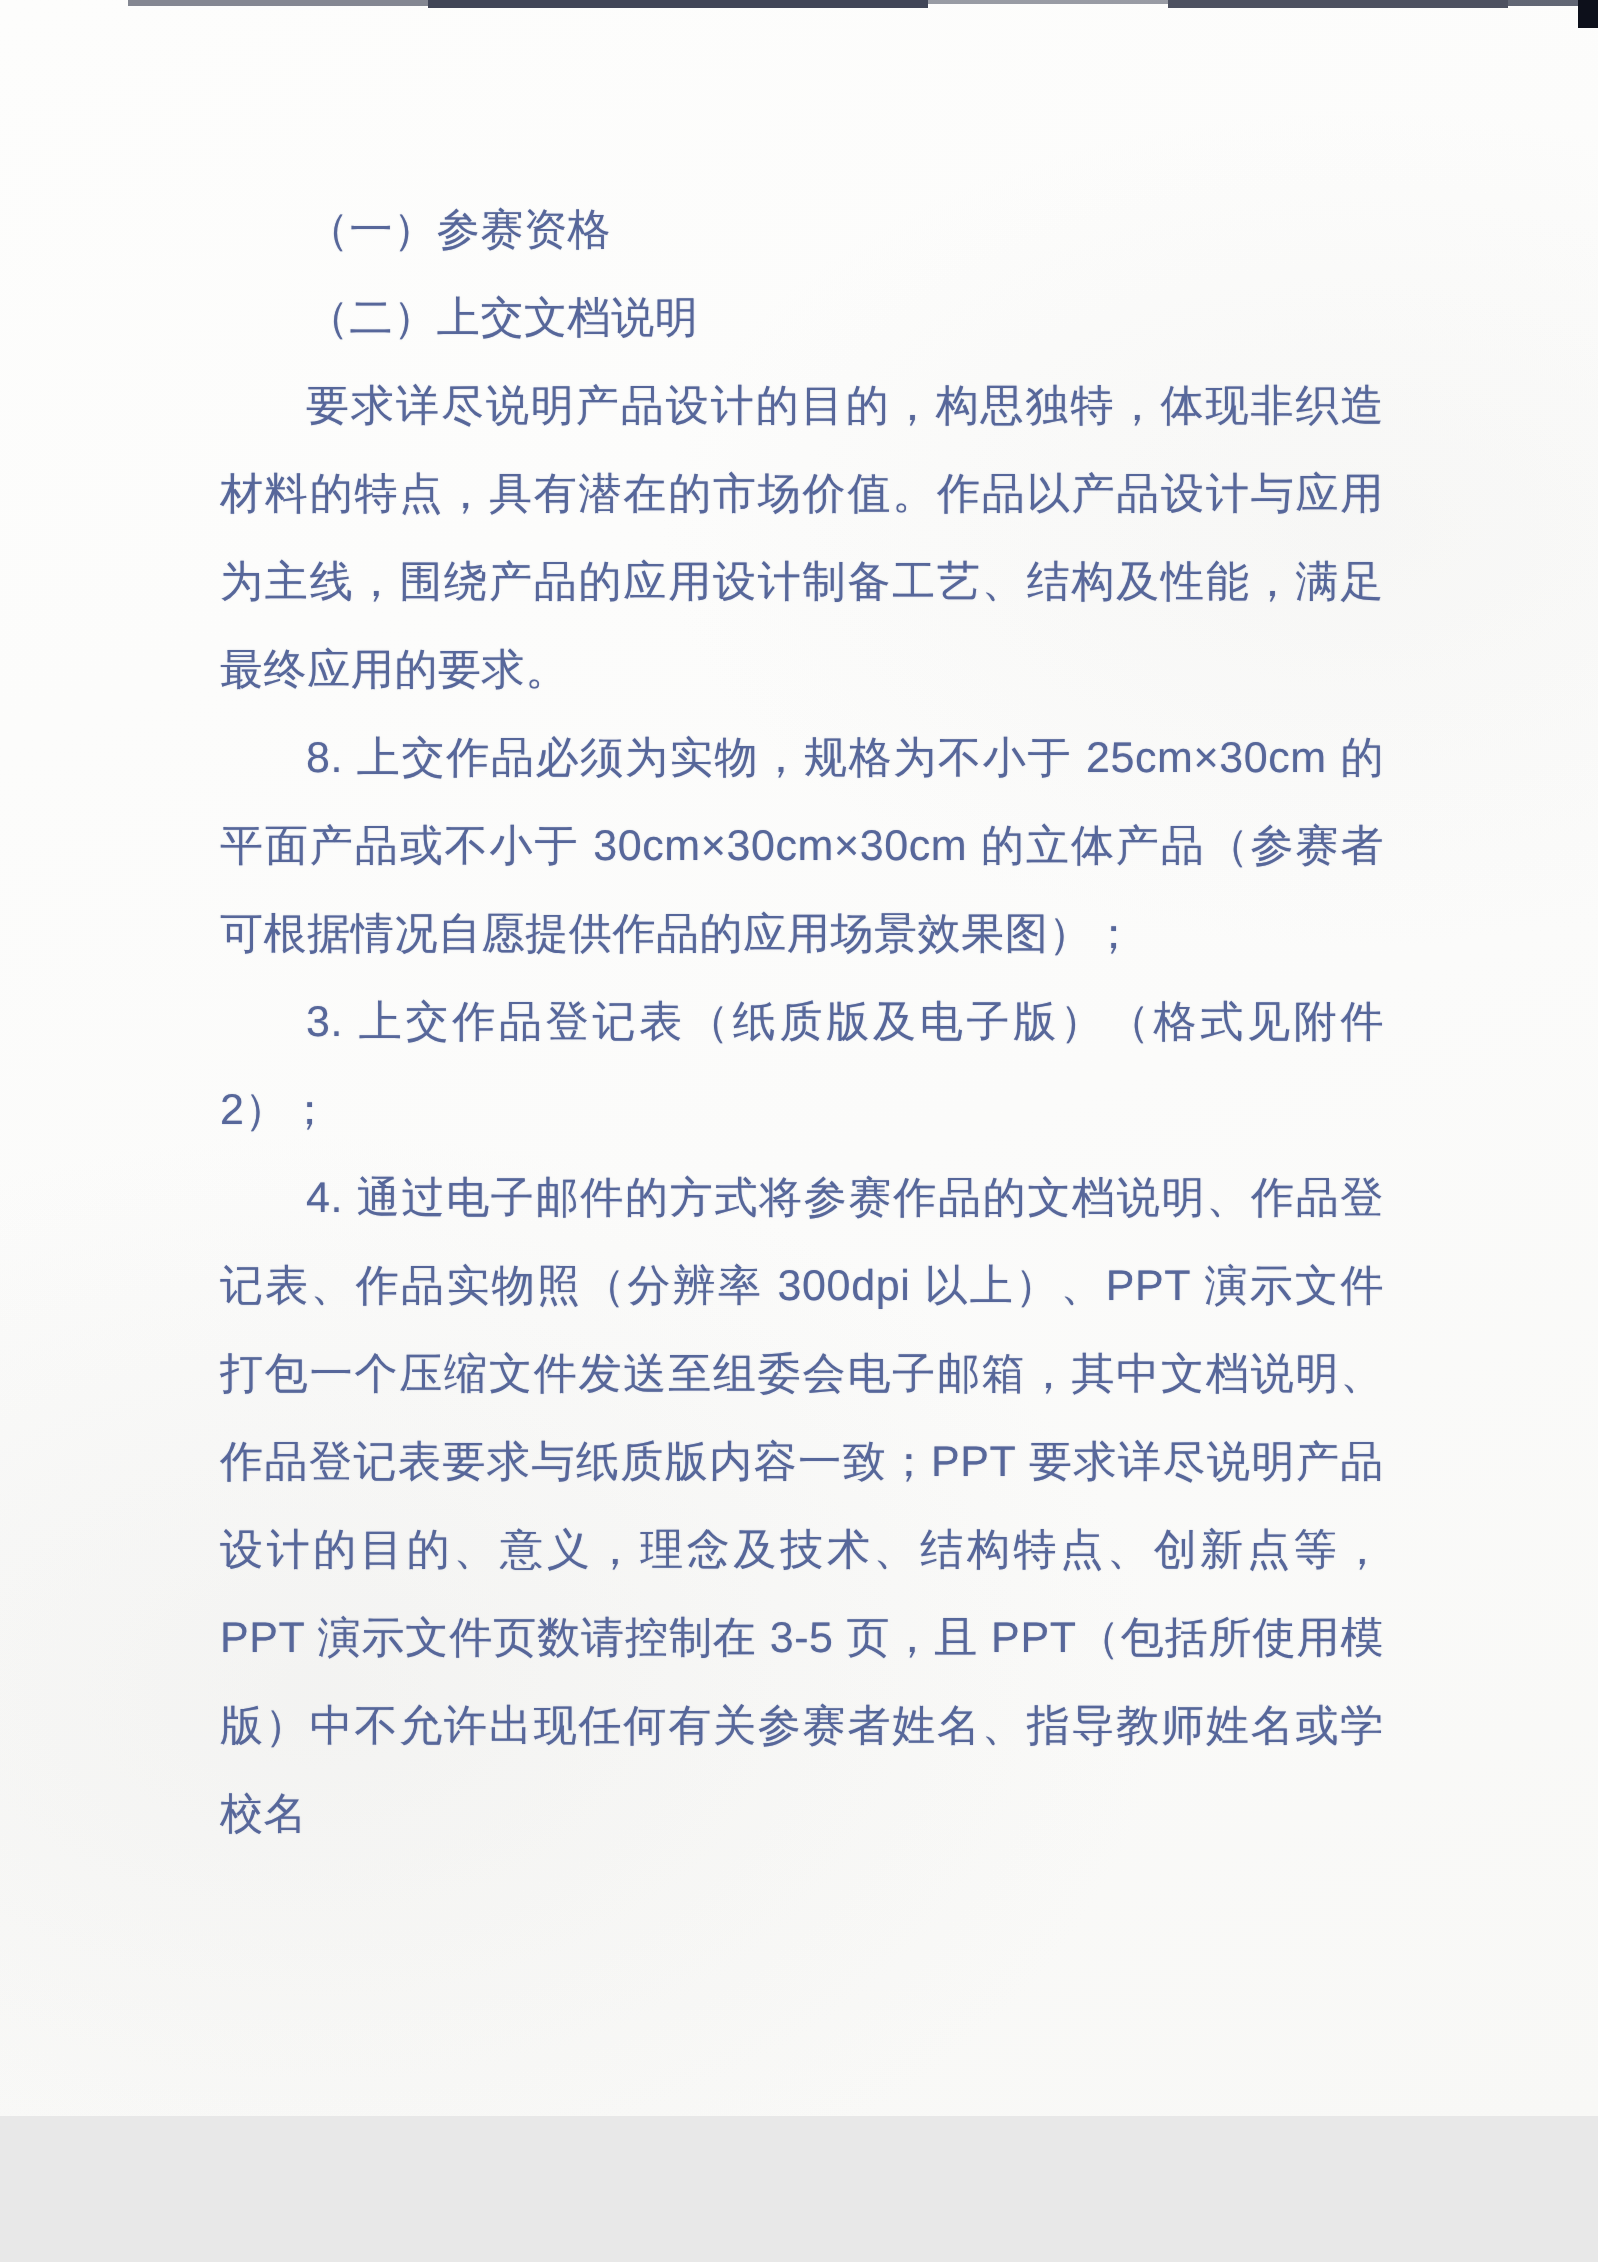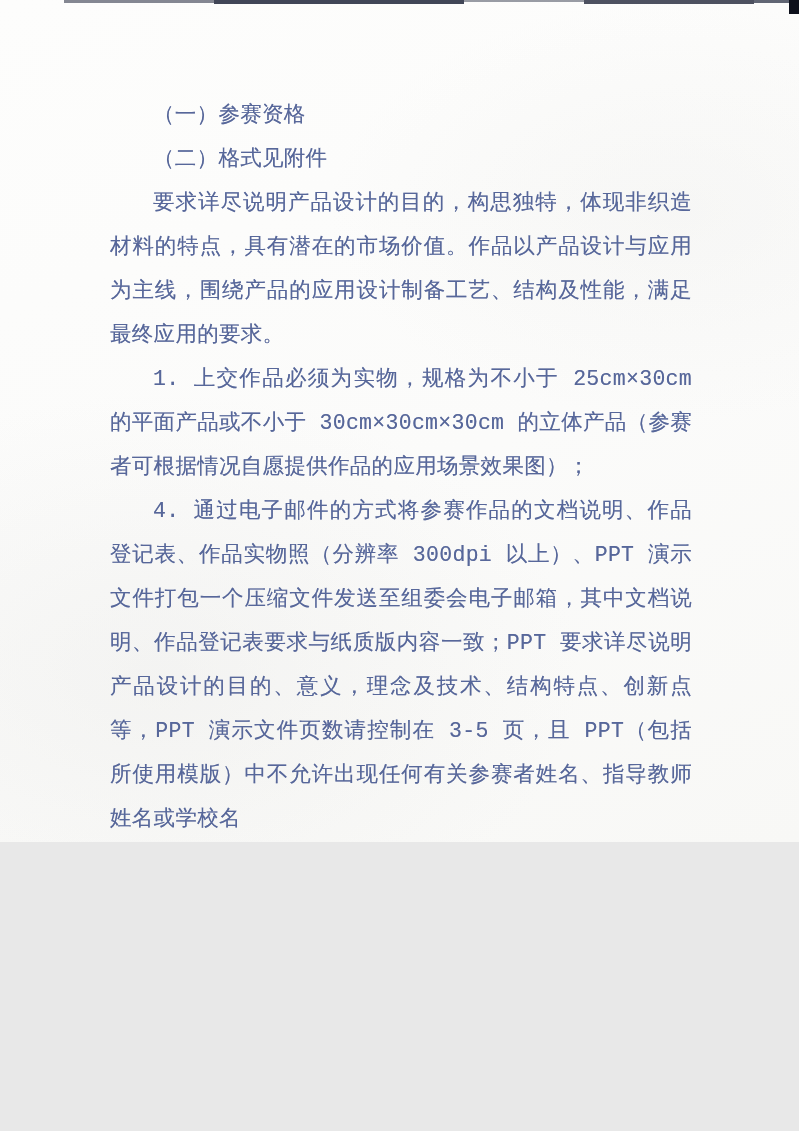--- a/index.html
+++ b/index.html
@@ -10,14 +10,14 @@
   .page {
     position: relative;
     width: 799px;
-    height: 842px;
+    height: 1058px;
     margin: 0 auto;
     overflow: hidden;
     background:
       radial-gradient(ellipse 600px 400px at 20% 80%, rgba(230,230,228,0.35), rgba(0,0,0,0) 70%),
       radial-gradient(ellipse 500px 300px at 85% 25%, rgba(235,235,233,0.3), rgba(0,0,0,0) 70%),
       linear-gradient(160deg, #fdfdfc 0%, #fbfbfa 55%, #f8f8f6 100%);
-    font-family: Liberation Mono, monospace;
+    font-family: Liberation Sans, sans-serif;
   }
   
   .edge-top {

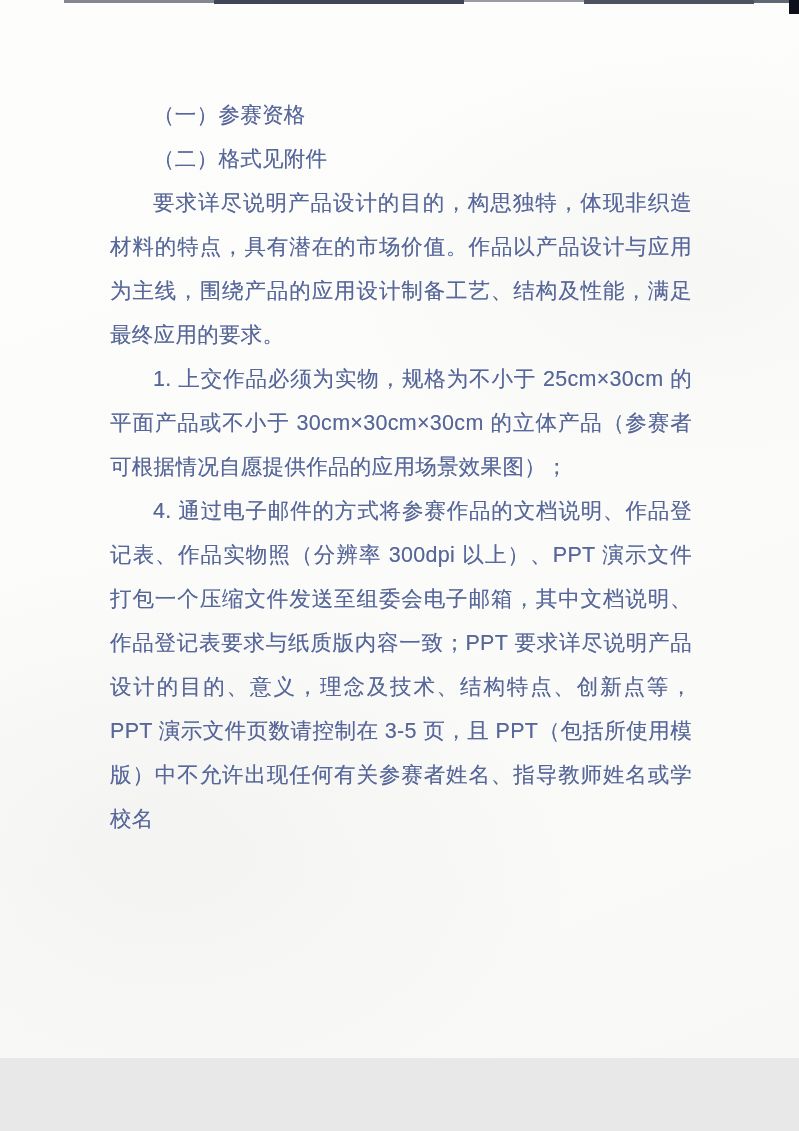--- a/index.html
+++ b/index.html
@@ -72,7 +72,7 @@
 
   <div class="content">
     <p>（一）参赛资格</p>
-    <p>（二）格式见附件</p>
+    <p>（二）上交文档说明</p>
     <p>要求详尽说明产品设计的目的，构思独特，体现非织造材料的特点，具有潜在的市场价值。作品以产品设计与应用为主线，围绕产品的应用设计制备工艺、结构及性能，满足最终应用的要求。</p>
     <p>1. 上交作品必须为实物，规格为不小于 25cm×30cm 的平面产品或不小于 30cm×30cm×30cm 的立体产品（参赛者可根据情况自愿提供作品的应用场景效果图）；</p>
     <p>4. 通过电子邮件的方式将参赛作品的文档说明、作品登记表、作品实物照（分辨率 300dpi 以上）、PPT 演示文件打包一个压缩文件发送至组委会电子邮箱，其中文档说明、作品登记表要求与纸质版内容一致；PPT 要求详尽说明产品设计的目的、意义，理念及技术、结构特点、创新点等，PPT 演示文件页数请控制在 3-5 页，且 PPT（包括所使用模版）中不允许出现任何有关参赛者姓名、指导教师姓名或学校名</p>

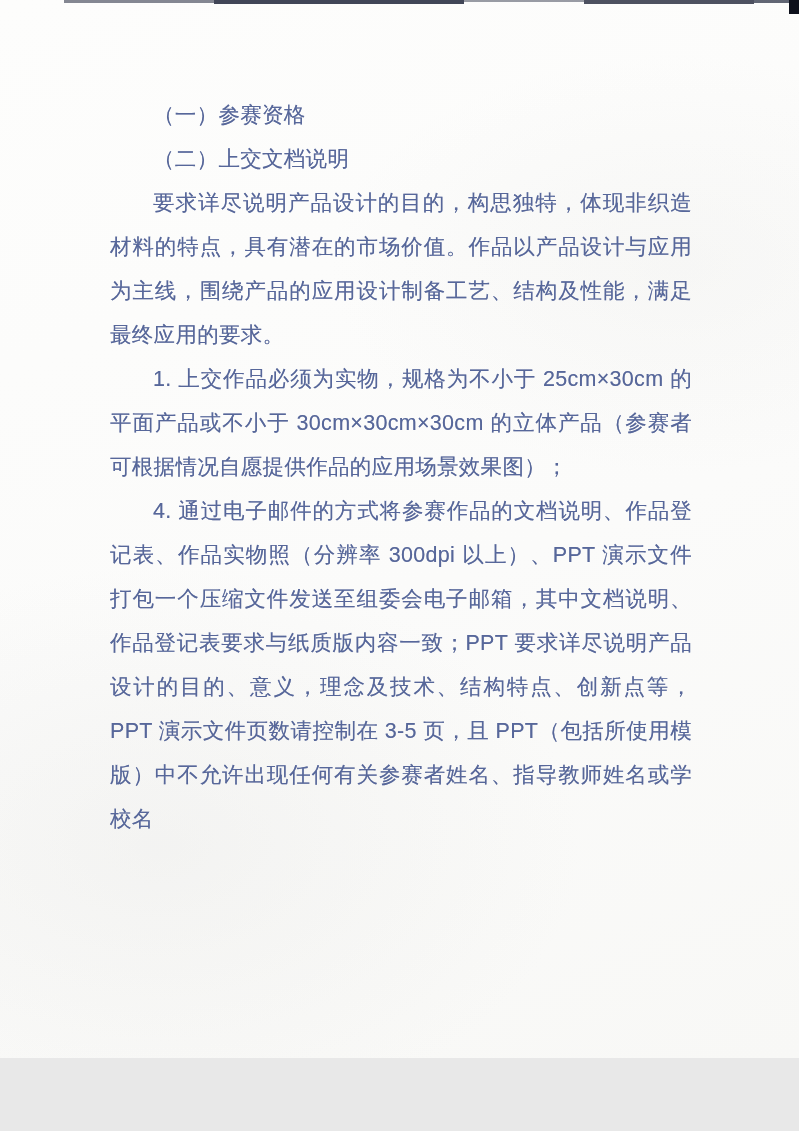--- a/index.html
+++ b/index.html
@@ -74,7 +74,7 @@
     <p>（一）参赛资格</p>
     <p>（二）上交文档说明</p>
     <p>要求详尽说明产品设计的目的，构思独特，体现非织造材料的特点，具有潜在的市场价值。作品以产品设计与应用为主线，围绕产品的应用设计制备工艺、结构及性能，满足最终应用的要求。</p>
-    <p>1. 上交作品必须为实物，规格为不小于 25cm×30cm 的平面产品或不小于 30cm×30cm×30cm 的立体产品（参赛者可根据情况自愿提供作品的应用场景效果图）；</p>
+    <p>8. 上交作品必须为实物，规格为不小于 25cm×30cm 的平面产品或不小于 30cm×30cm×30cm 的立体产品（参赛者可根据情况自愿提供作品的应用场景效果图）；</p>
     <p>4. 通过电子邮件的方式将参赛作品的文档说明、作品登记表、作品实物照（分辨率 300dpi 以上）、PPT 演示文件打包一个压缩文件发送至组委会电子邮箱，其中文档说明、作品登记表要求与纸质版内容一致；PPT 要求详尽说明产品设计的目的、意义，理念及技术、结构特点、创新点等，PPT 演示文件页数请控制在 3-5 页，且 PPT（包括所使用模版）中不允许出现任何有关参赛者姓名、指导教师姓名或学校名</p>
   </div>
 

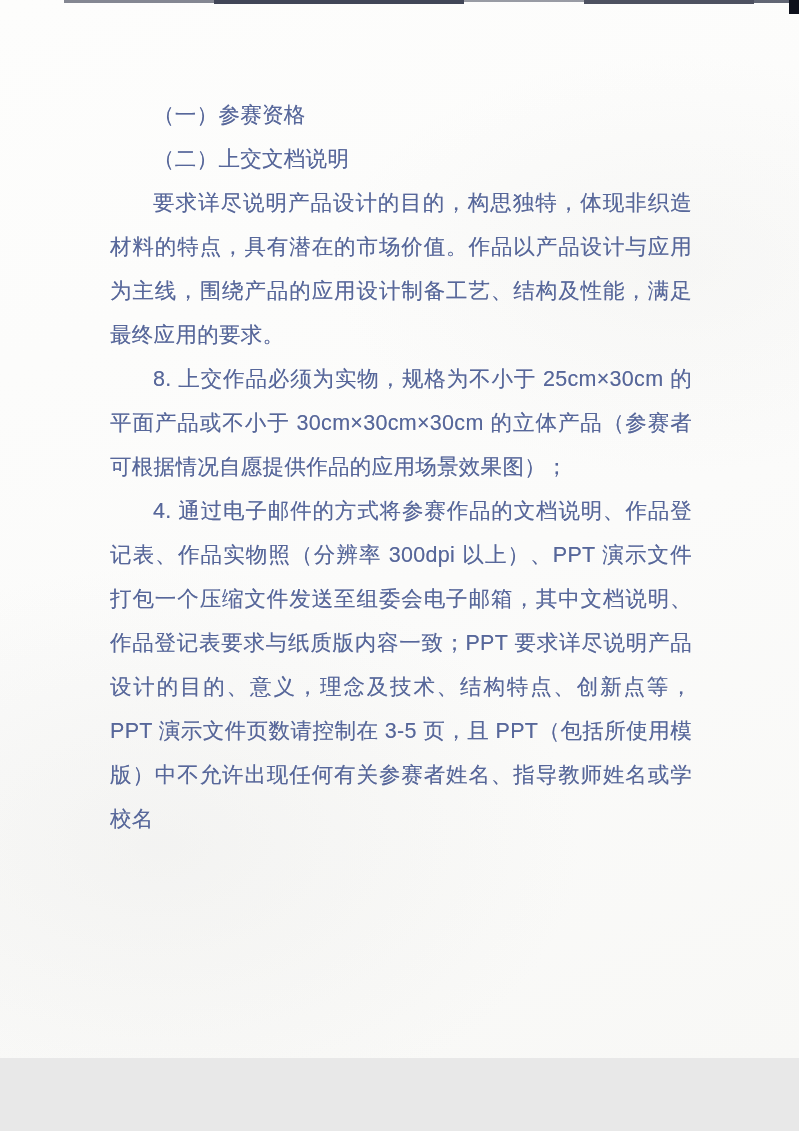--- a/index.html
+++ b/index.html
@@ -75,6 +75,7 @@
     <p>（二）上交文档说明</p>
     <p>要求详尽说明产品设计的目的，构思独特，体现非织造材料的特点，具有潜在的市场价值。作品以产品设计与应用为主线，围绕产品的应用设计制备工艺、结构及性能，满足最终应用的要求。</p>
     <p>8. 上交作品必须为实物，规格为不小于 25cm×30cm 的平面产品或不小于 30cm×30cm×30cm 的立体产品（参赛者可根据情况自愿提供作品的应用场景效果图）；</p>
+    <p>3. 上交作品登记表（纸质版及电子版）（格式见附件 2）；</p>
     <p>4. 通过电子邮件的方式将参赛作品的文档说明、作品登记表、作品实物照（分辨率 300dpi 以上）、PPT 演示文件打包一个压缩文件发送至组委会电子邮箱，其中文档说明、作品登记表要求与纸质版内容一致；PPT 要求详尽说明产品设计的目的、意义，理念及技术、结构特点、创新点等，PPT 演示文件页数请控制在 3-5 页，且 PPT（包括所使用模版）中不允许出现任何有关参赛者姓名、指导教师姓名或学校名</p>
   </div>
 

